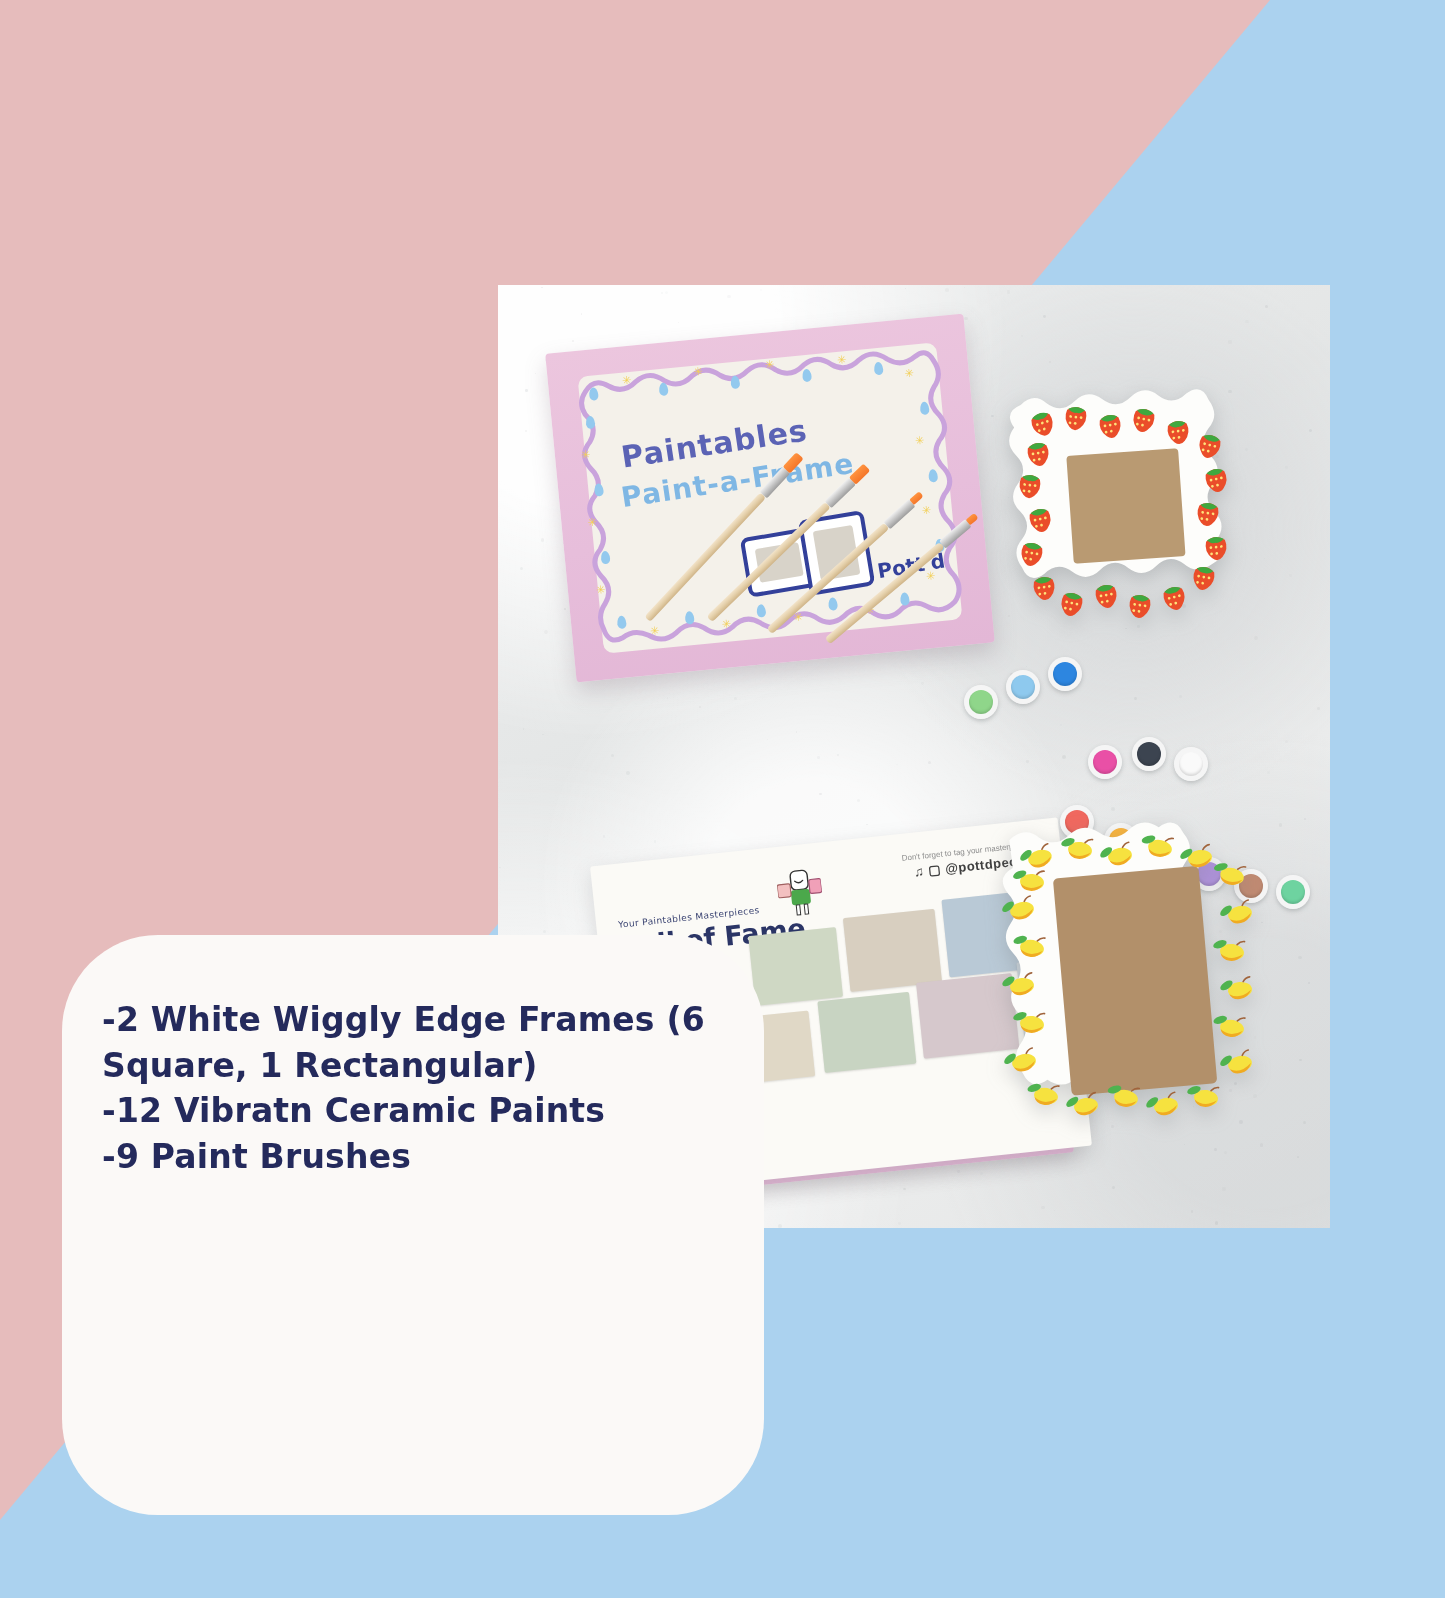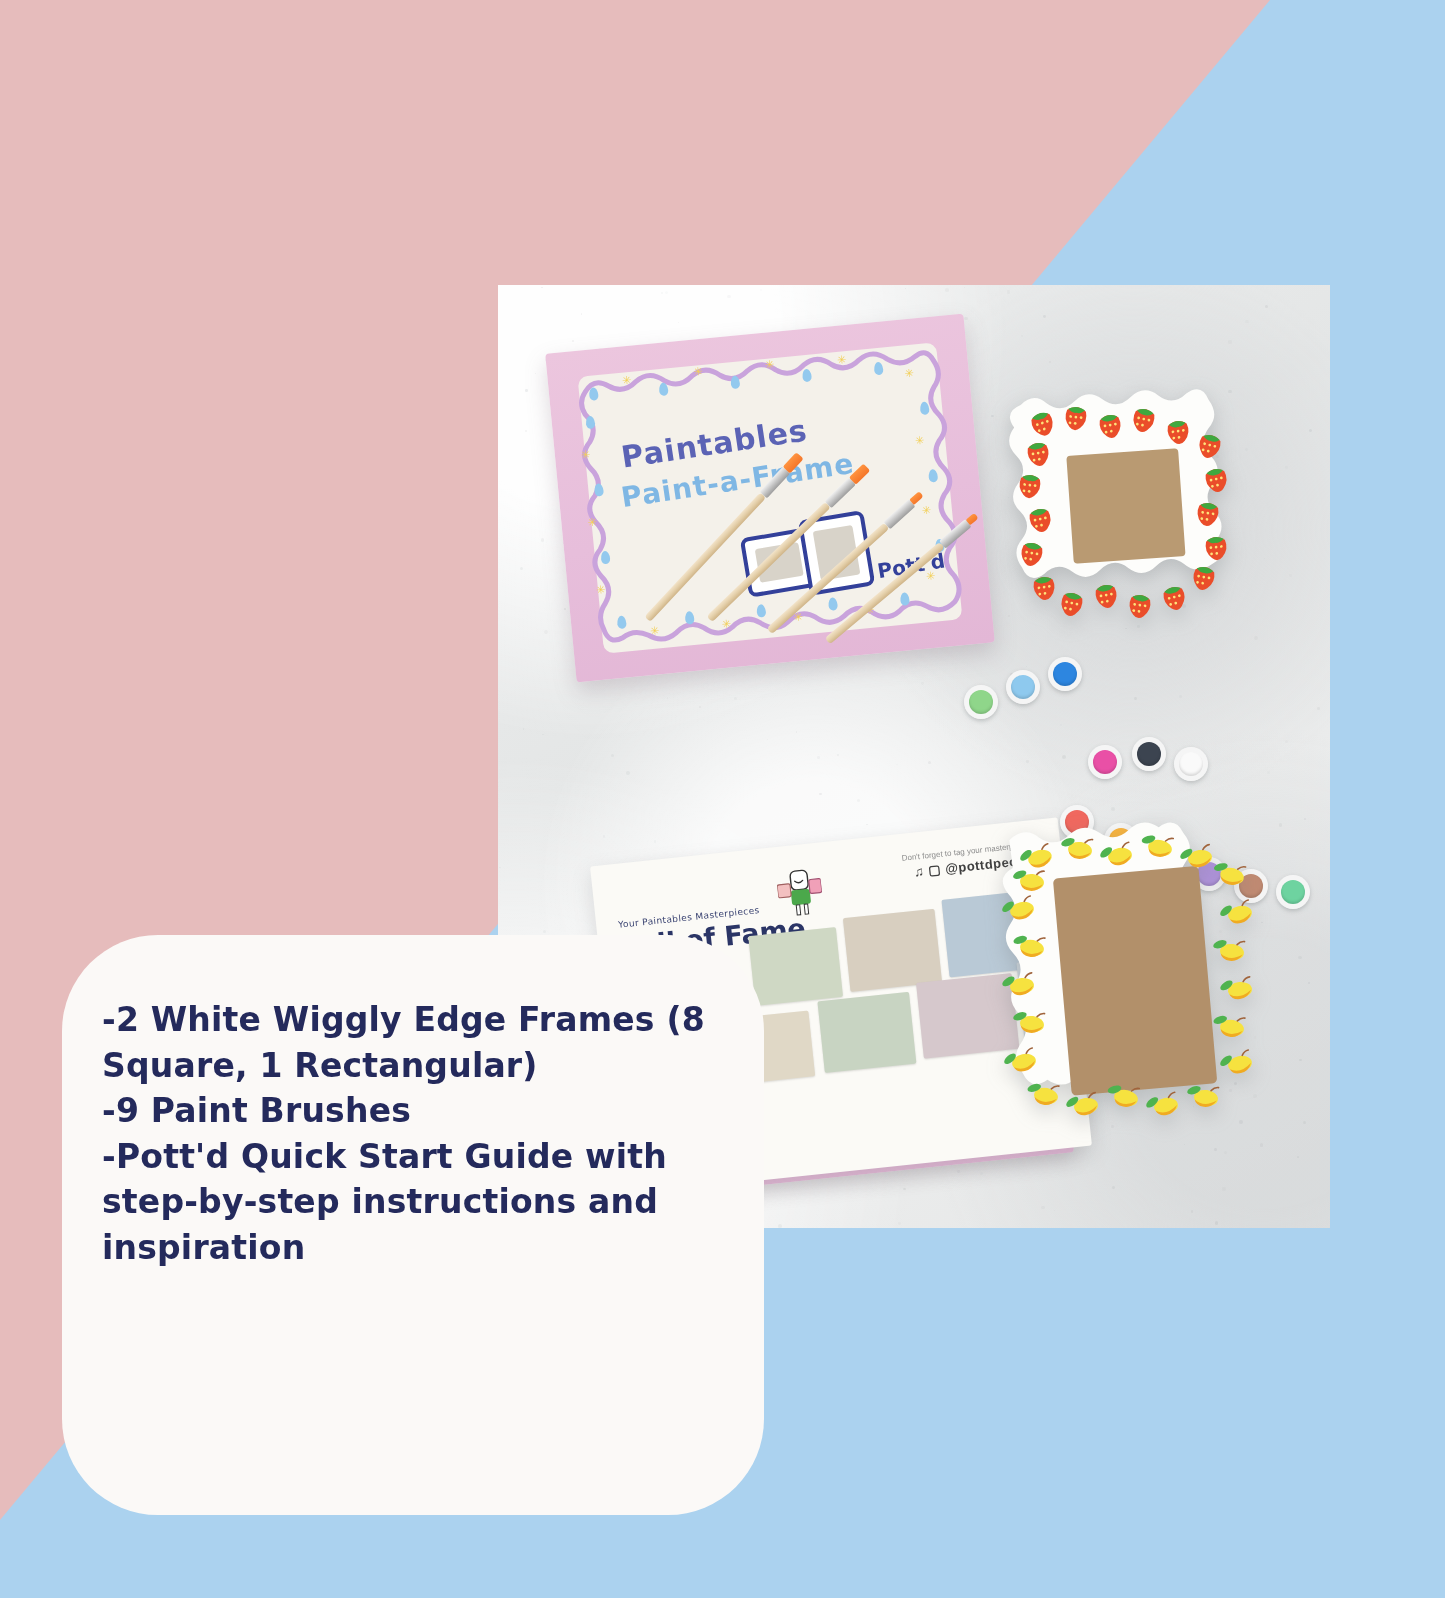--- a/index.html
+++ b/index.html
@@ -1048,7 +1048,7 @@
 
   <div class="includes-card">
     <ul class="includes-list" id="includes-list">
-        <li>-2 White Wiggly Edge Frames (8 Square, 1 Rectangular)</li>
+        <li>-2 White Wiggly Edge Frames (6 Square, 1 Rectangular)</li>
         <li>-9 Paint Brushes</li>
         <li>-Pott'd Quick Start Guide with step-by-step instructions and inspiration</li>
       </ul>

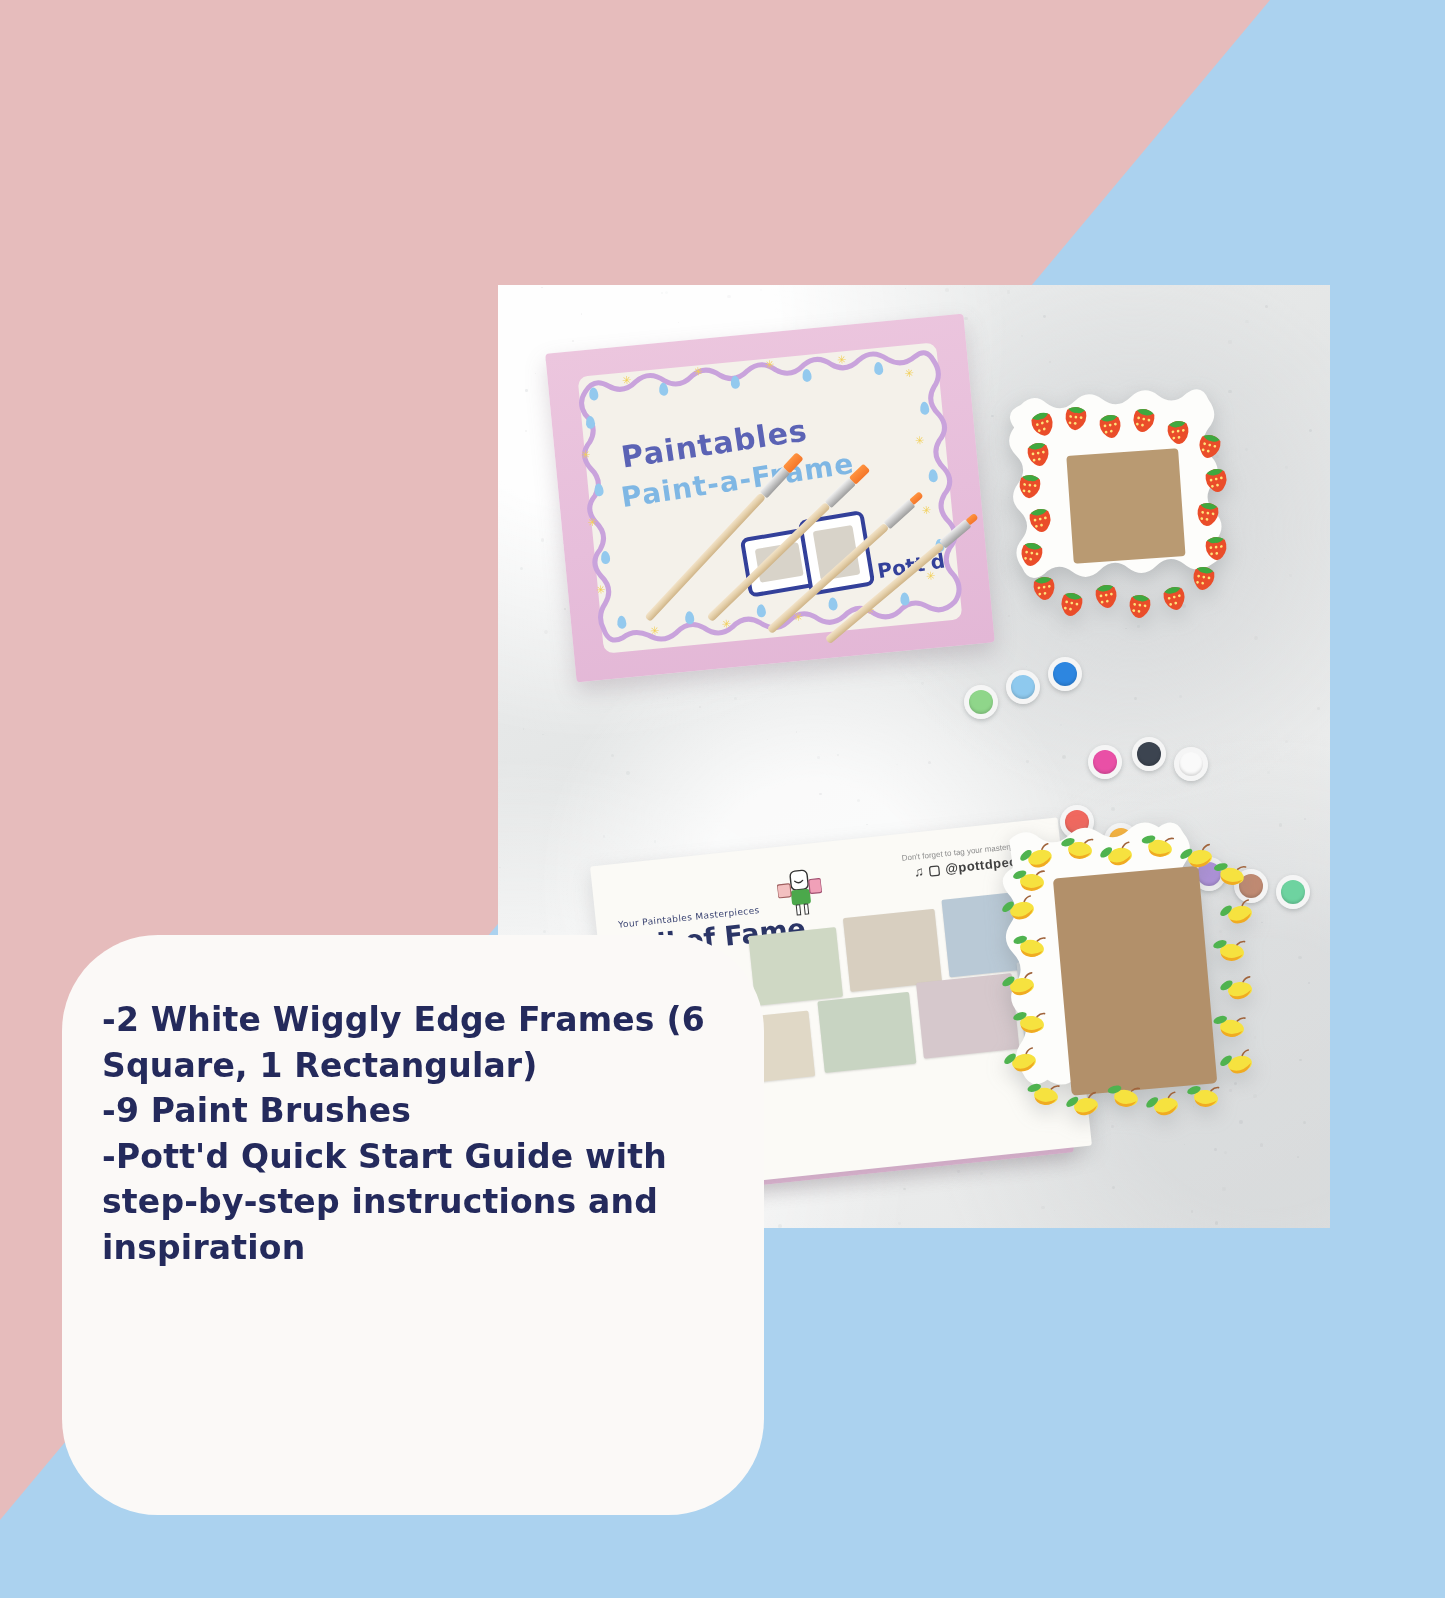--- a/index.html
+++ b/index.html
@@ -1049,6 +1049,7 @@
   <div class="includes-card">
     <ul class="includes-list" id="includes-list">
         <li>-2 White Wiggly Edge Frames (6 Square, 1 Rectangular)</li>
+        <li>-12 Vibratn Ceramic Paints</li>
         <li>-9 Paint Brushes</li>
         <li>-Pott'd Quick Start Guide with step-by-step instructions and inspiration</li>
       </ul>

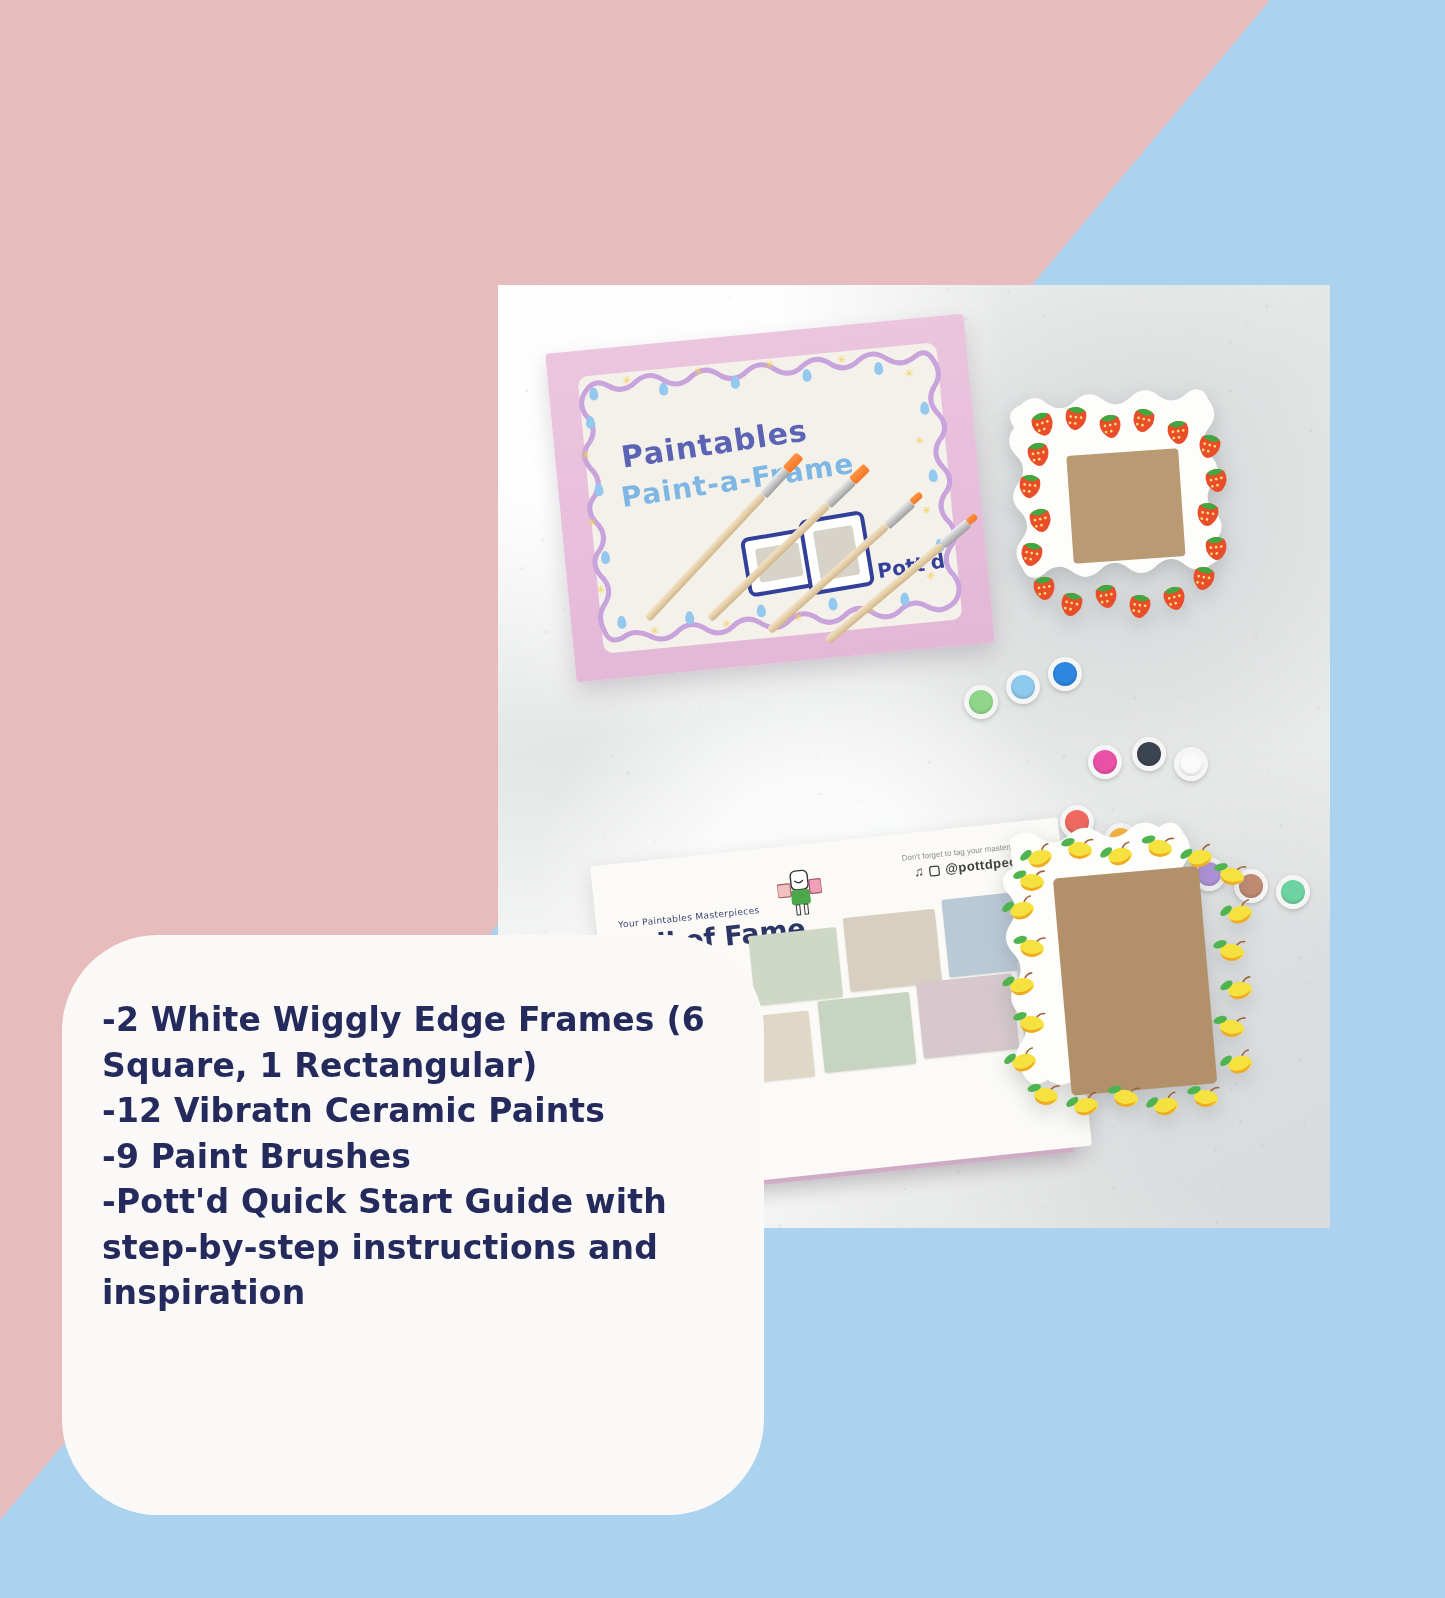--- a/index.html
+++ b/index.html
@@ -1051,7 +1051,6 @@
         <li>-2 White Wiggly Edge Frames (6 Square, 1 Rectangular)</li>
         <li>-12 Vibratn Ceramic Paints</li>
         <li>-9 Paint Brushes</li>
-        <li>-Pott'd Quick Start Guide with step-by-step instructions and inspiration</li>
       </ul>
   </div>
 

